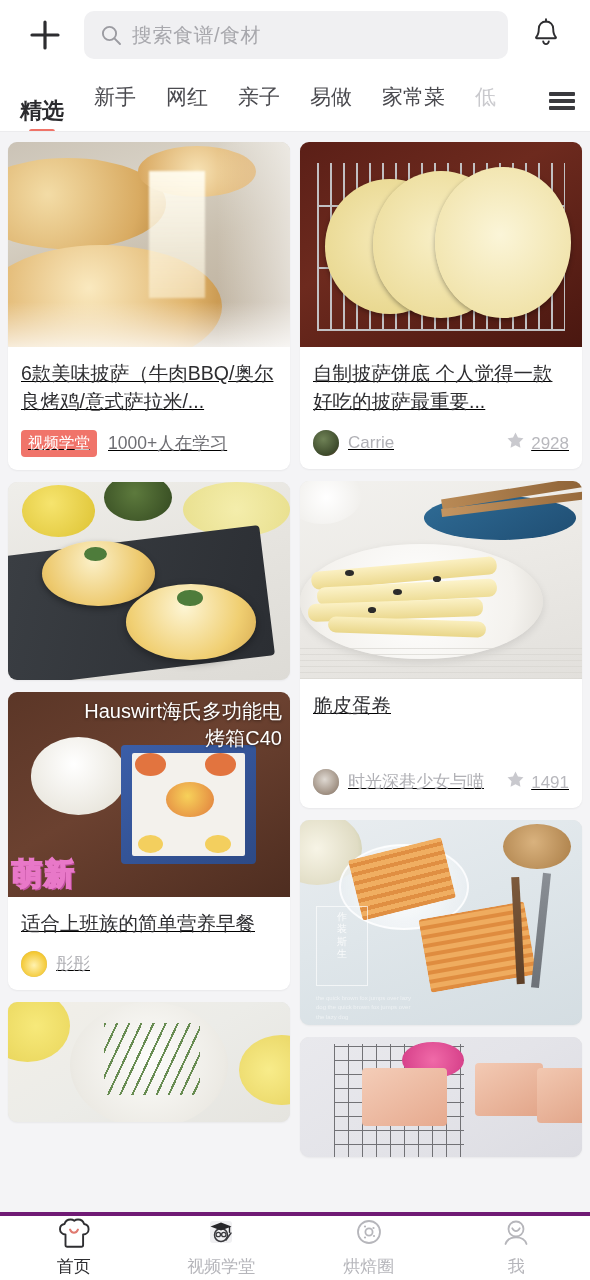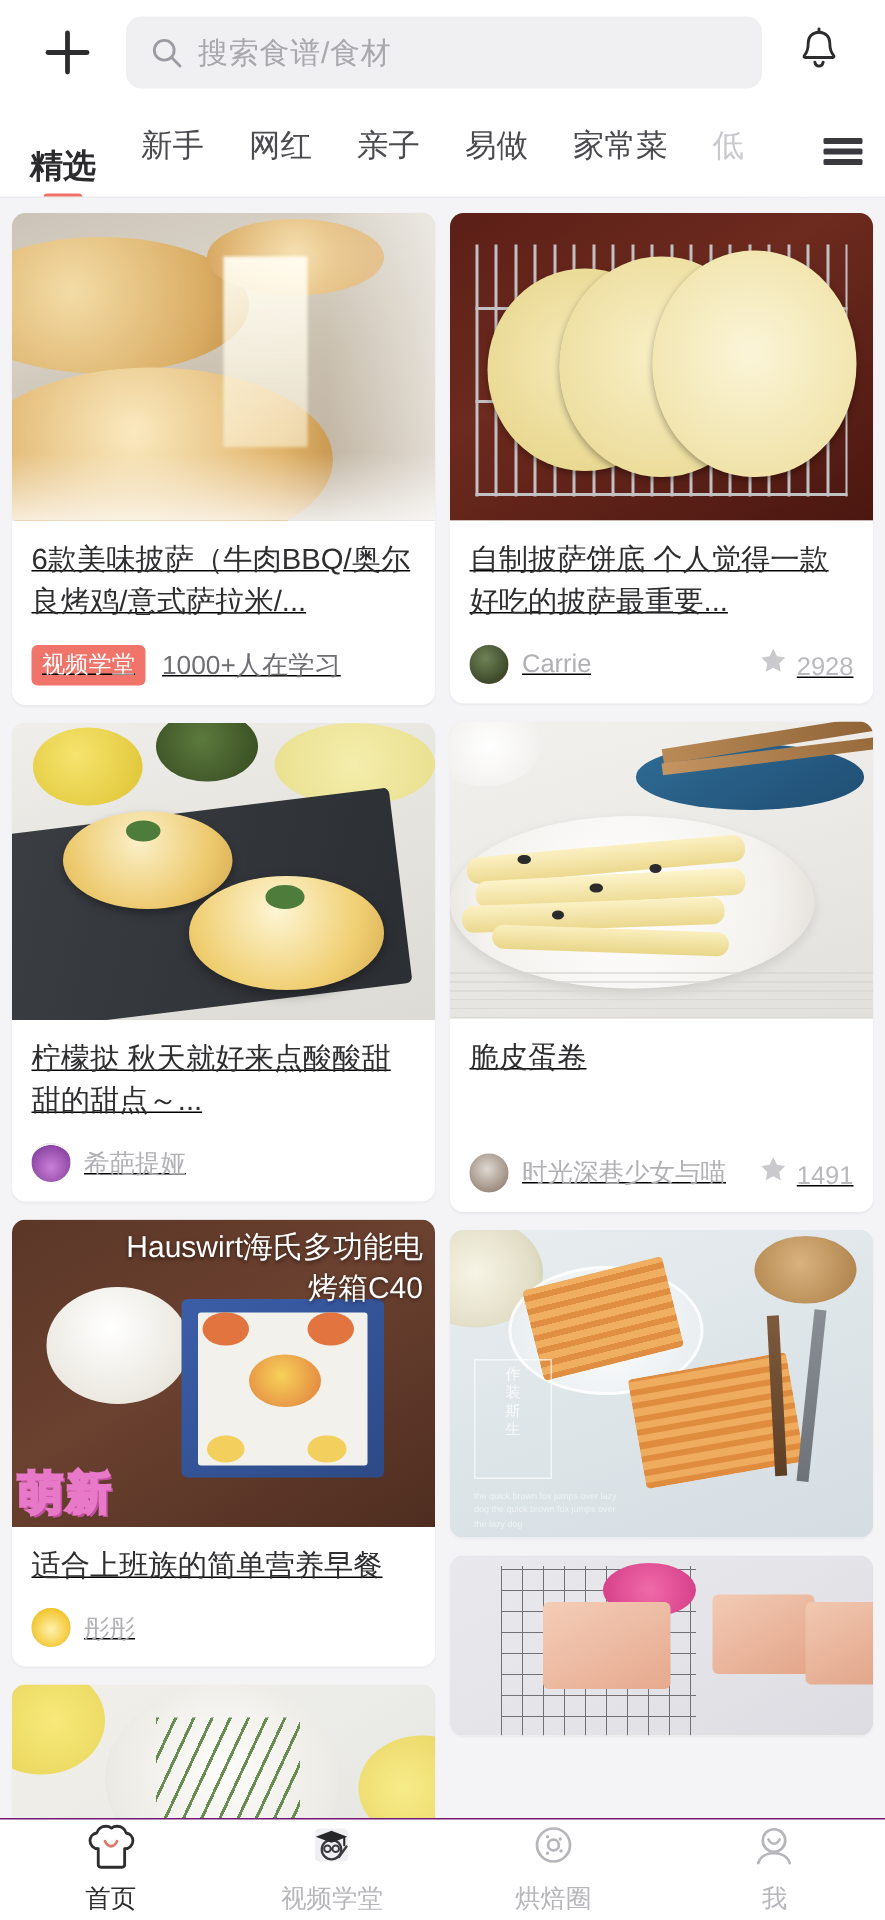--- a/index.html
+++ b/index.html
@@ -270,25 +270,6 @@
                    box-shadow:0 3px 8px rgba(0,0,0,.35);"></div>
               <div class="blob" style="left:27%;top:33%;width:8%;height:7%;background:#4e7c3b;"></div>
               <div class="blob" style="left:60%;top:55%;width:9%;height:8%;background:#4e7c3b;"></div>
-            </div>
-          </div>
-          <div class="card-body">
-            <span class="card-title">柠檬挞 秋天就好来点酸酸甜甜的甜点～...</span>
-            <div class="card-meta">
-              <div class="author">
-                <span class="avatar">
-                  <span class="ph" style="background:radial-gradient(circle at 50% 62%,#c97fd8,#8c46a3 70%,#efeff1 72%);"></span>
-                </span>
-                <span class="author-name">希葩提娅</span>
-              </div>
-              <div class="likes" style="visibility:hidden">
-                <span>
-                  <svg width="19" height="19" viewBox="0 0 20 20">
-                    <path d="M10 1.6l2.6 5.3 5.8.85-4.2 4.1 1 5.8L10 14.9l-5.2 2.75 1-5.8L1.6 7.75l5.8-.85z" fill="#c9c9ce"></path>
-                  </svg>
-                </span>
-                <span class="cnt"></span>
-              </div>
             </div>
           </div>
         </div>

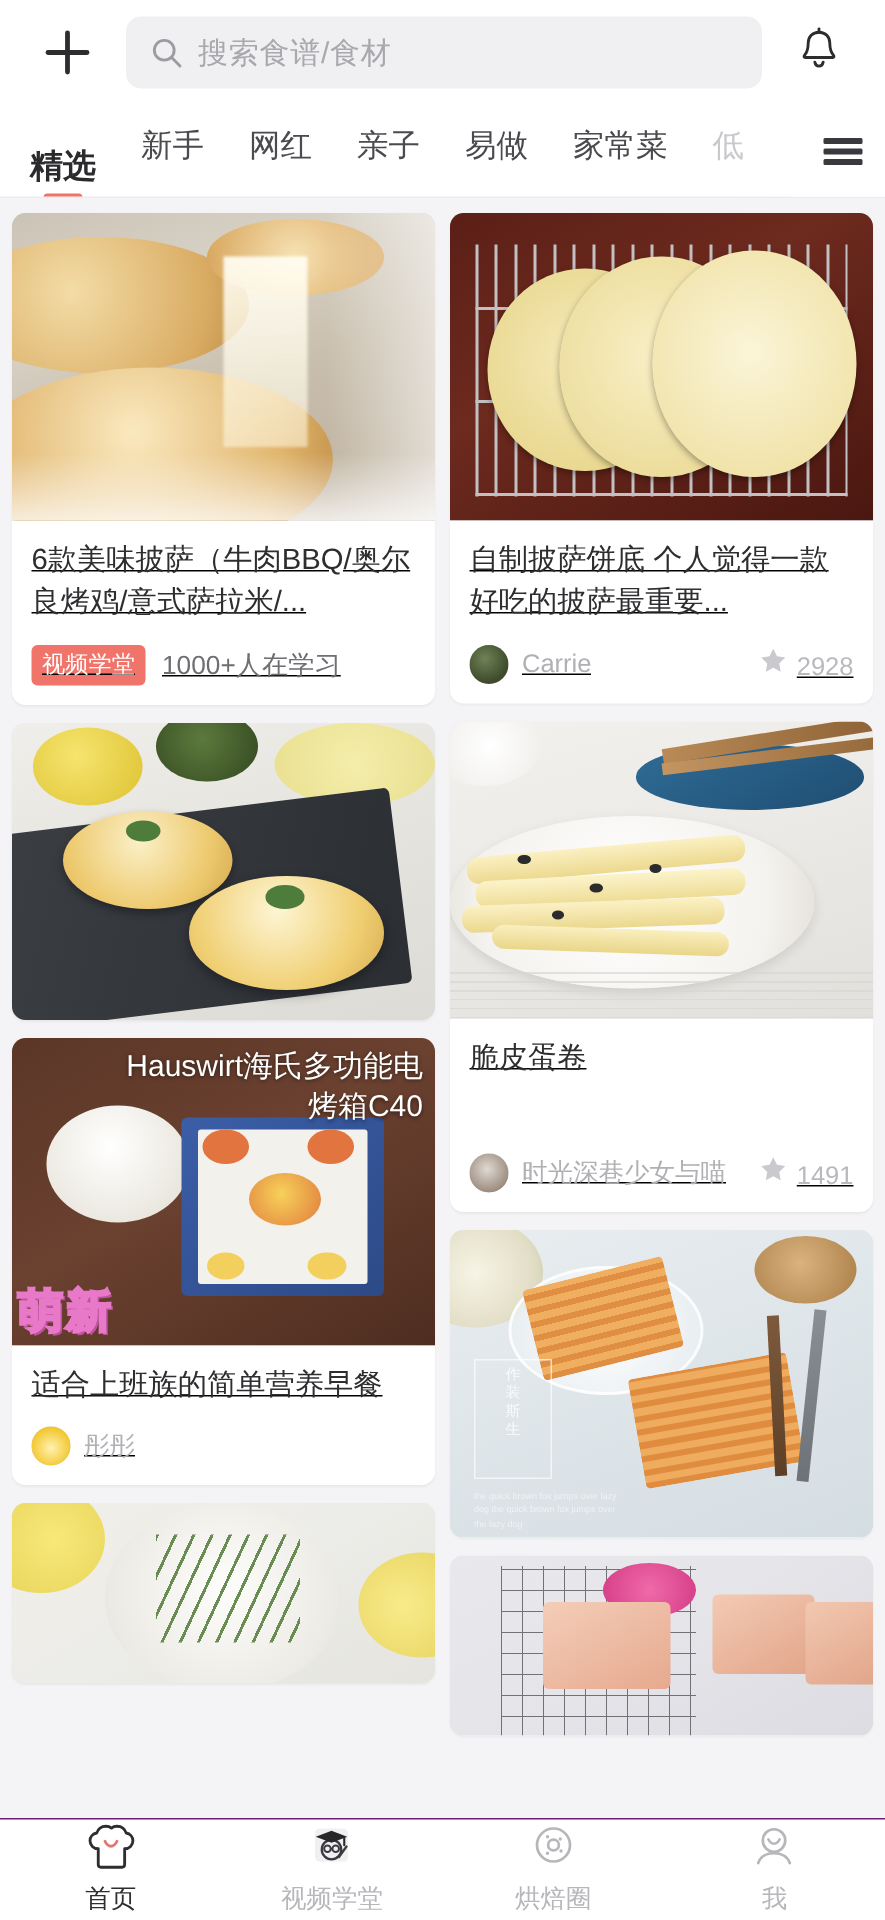--- a/index.html
+++ b/index.html
@@ -133,7 +133,7 @@
   .bottomnav {
     position:absolute; left:0; right:0; bottom:0; height:68px;
     background:#ffffff; display:flex; align-items:center;
-    border-top:1px solid #701a75;
+    border-top:4px solid #701a75;
   }
   .nav-item {
     flex:1 1 25%; display:flex; flex-direction:column;

